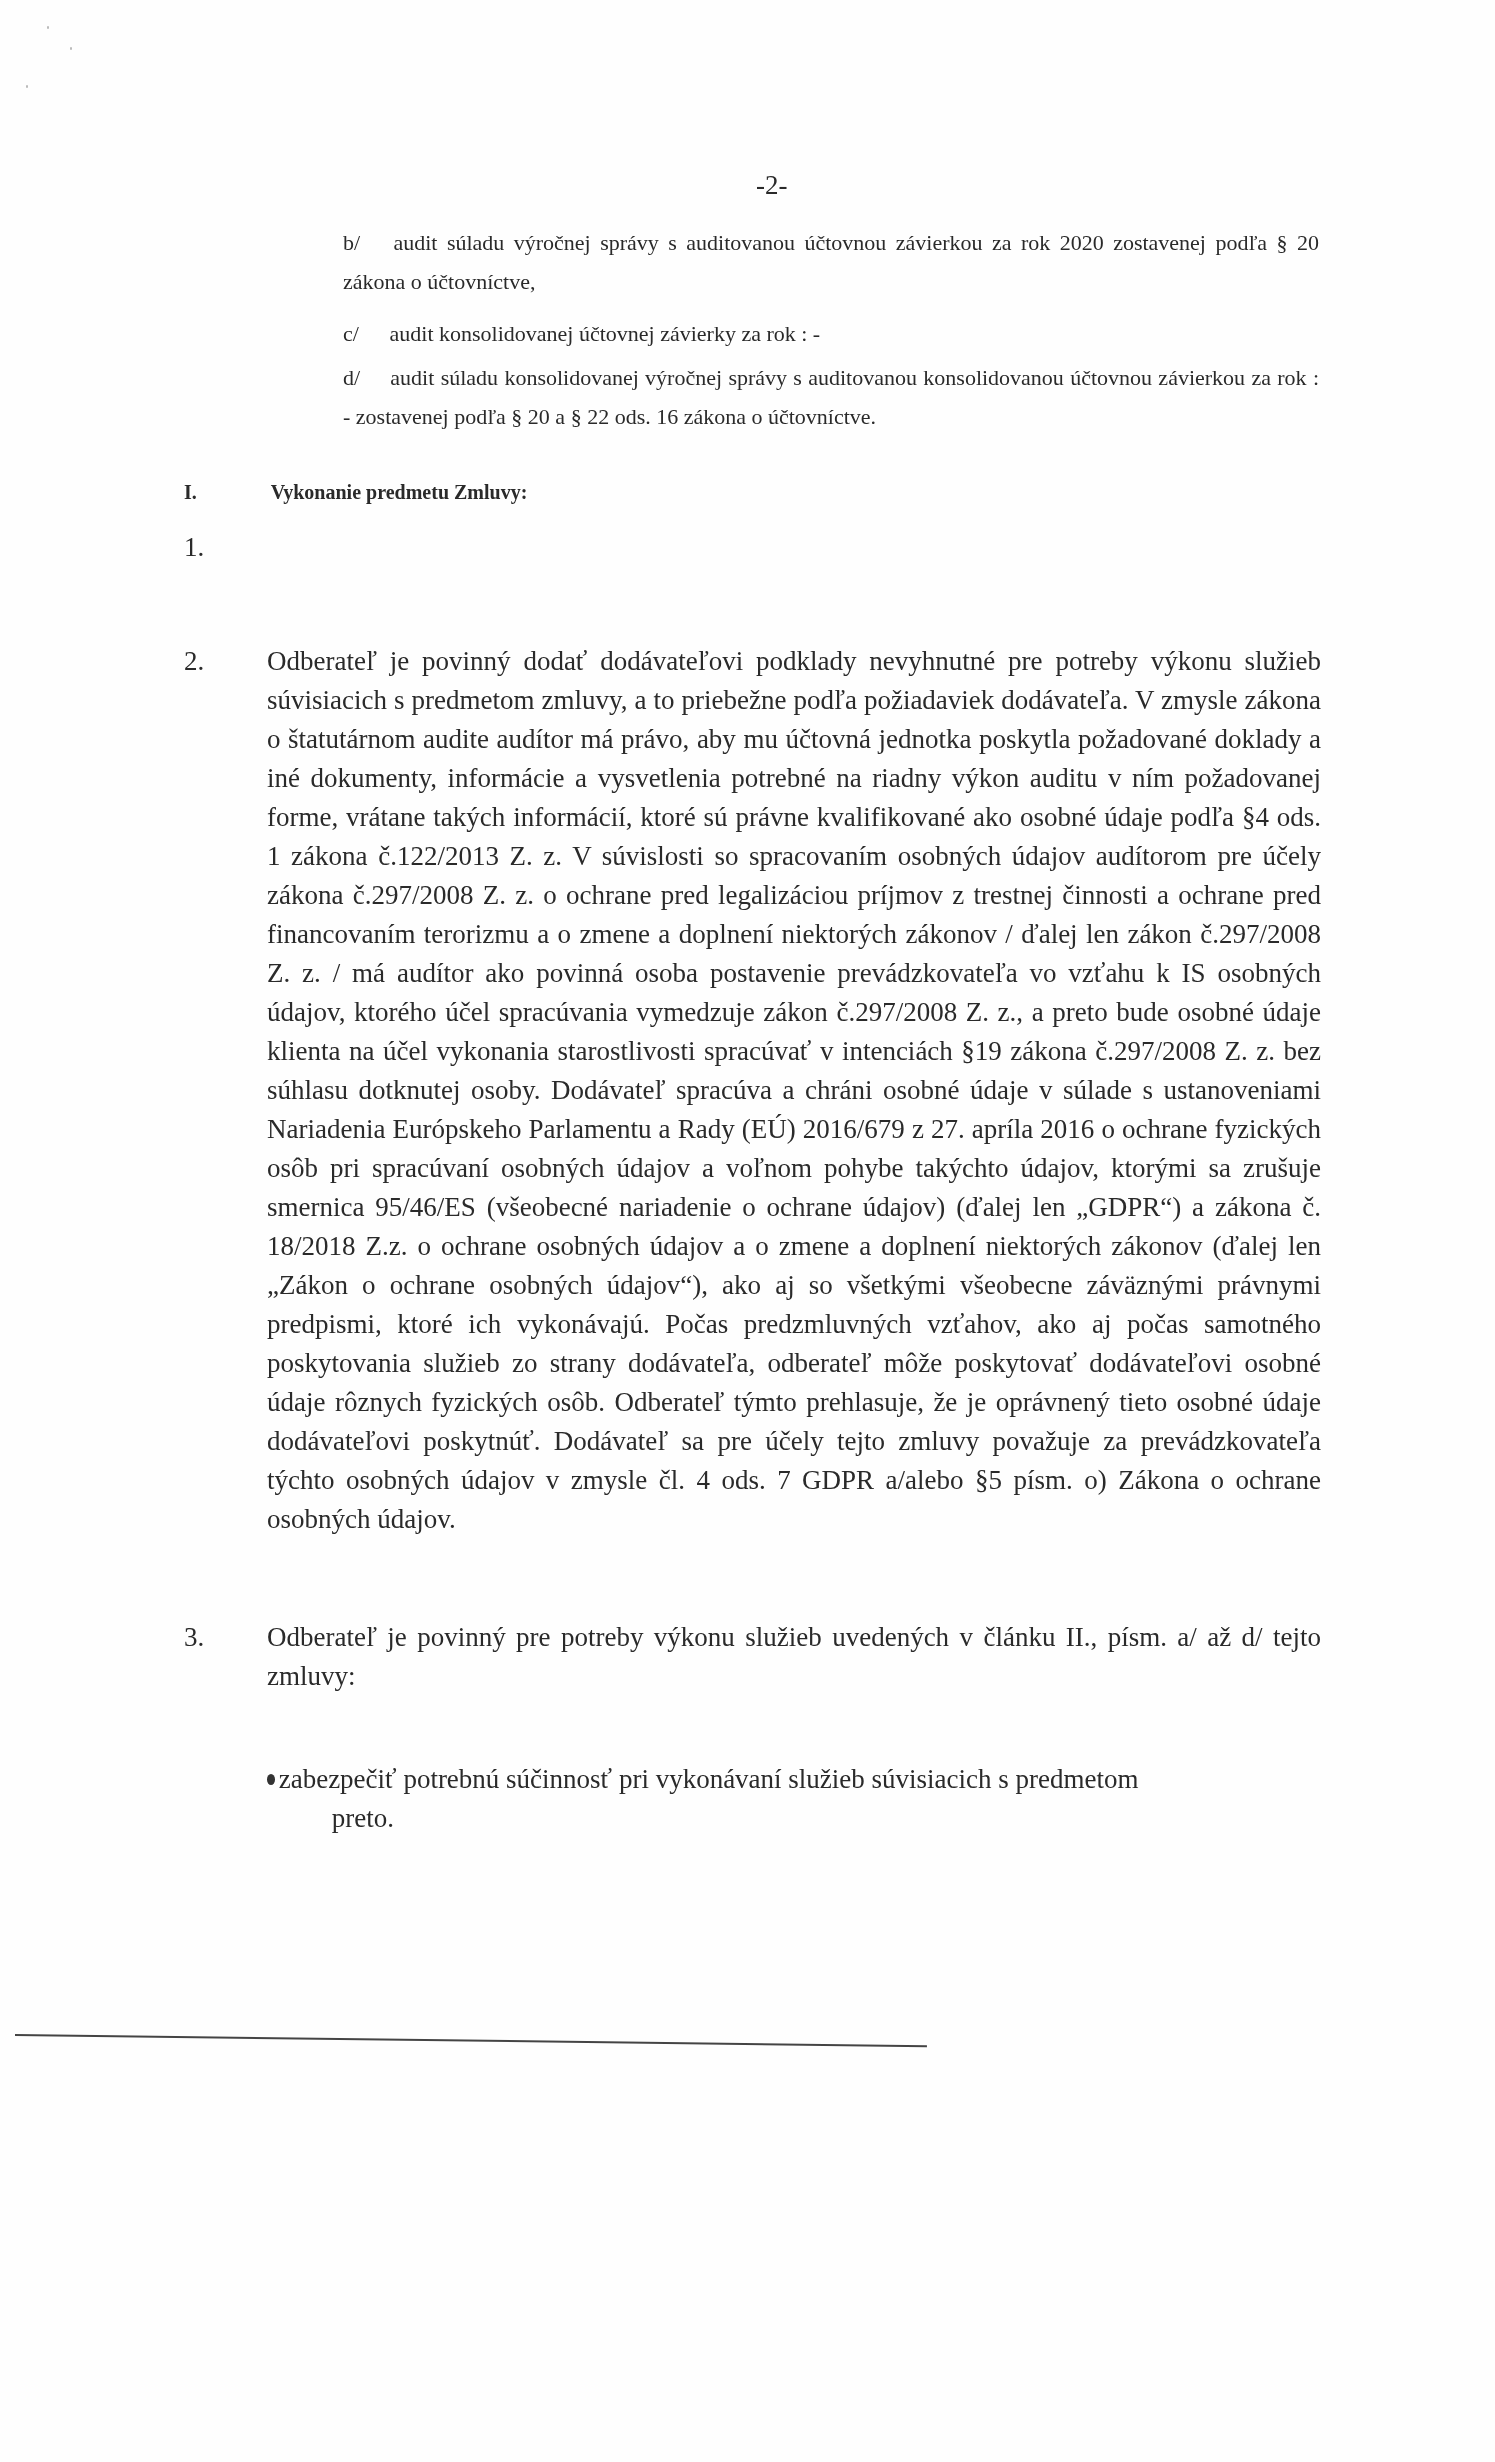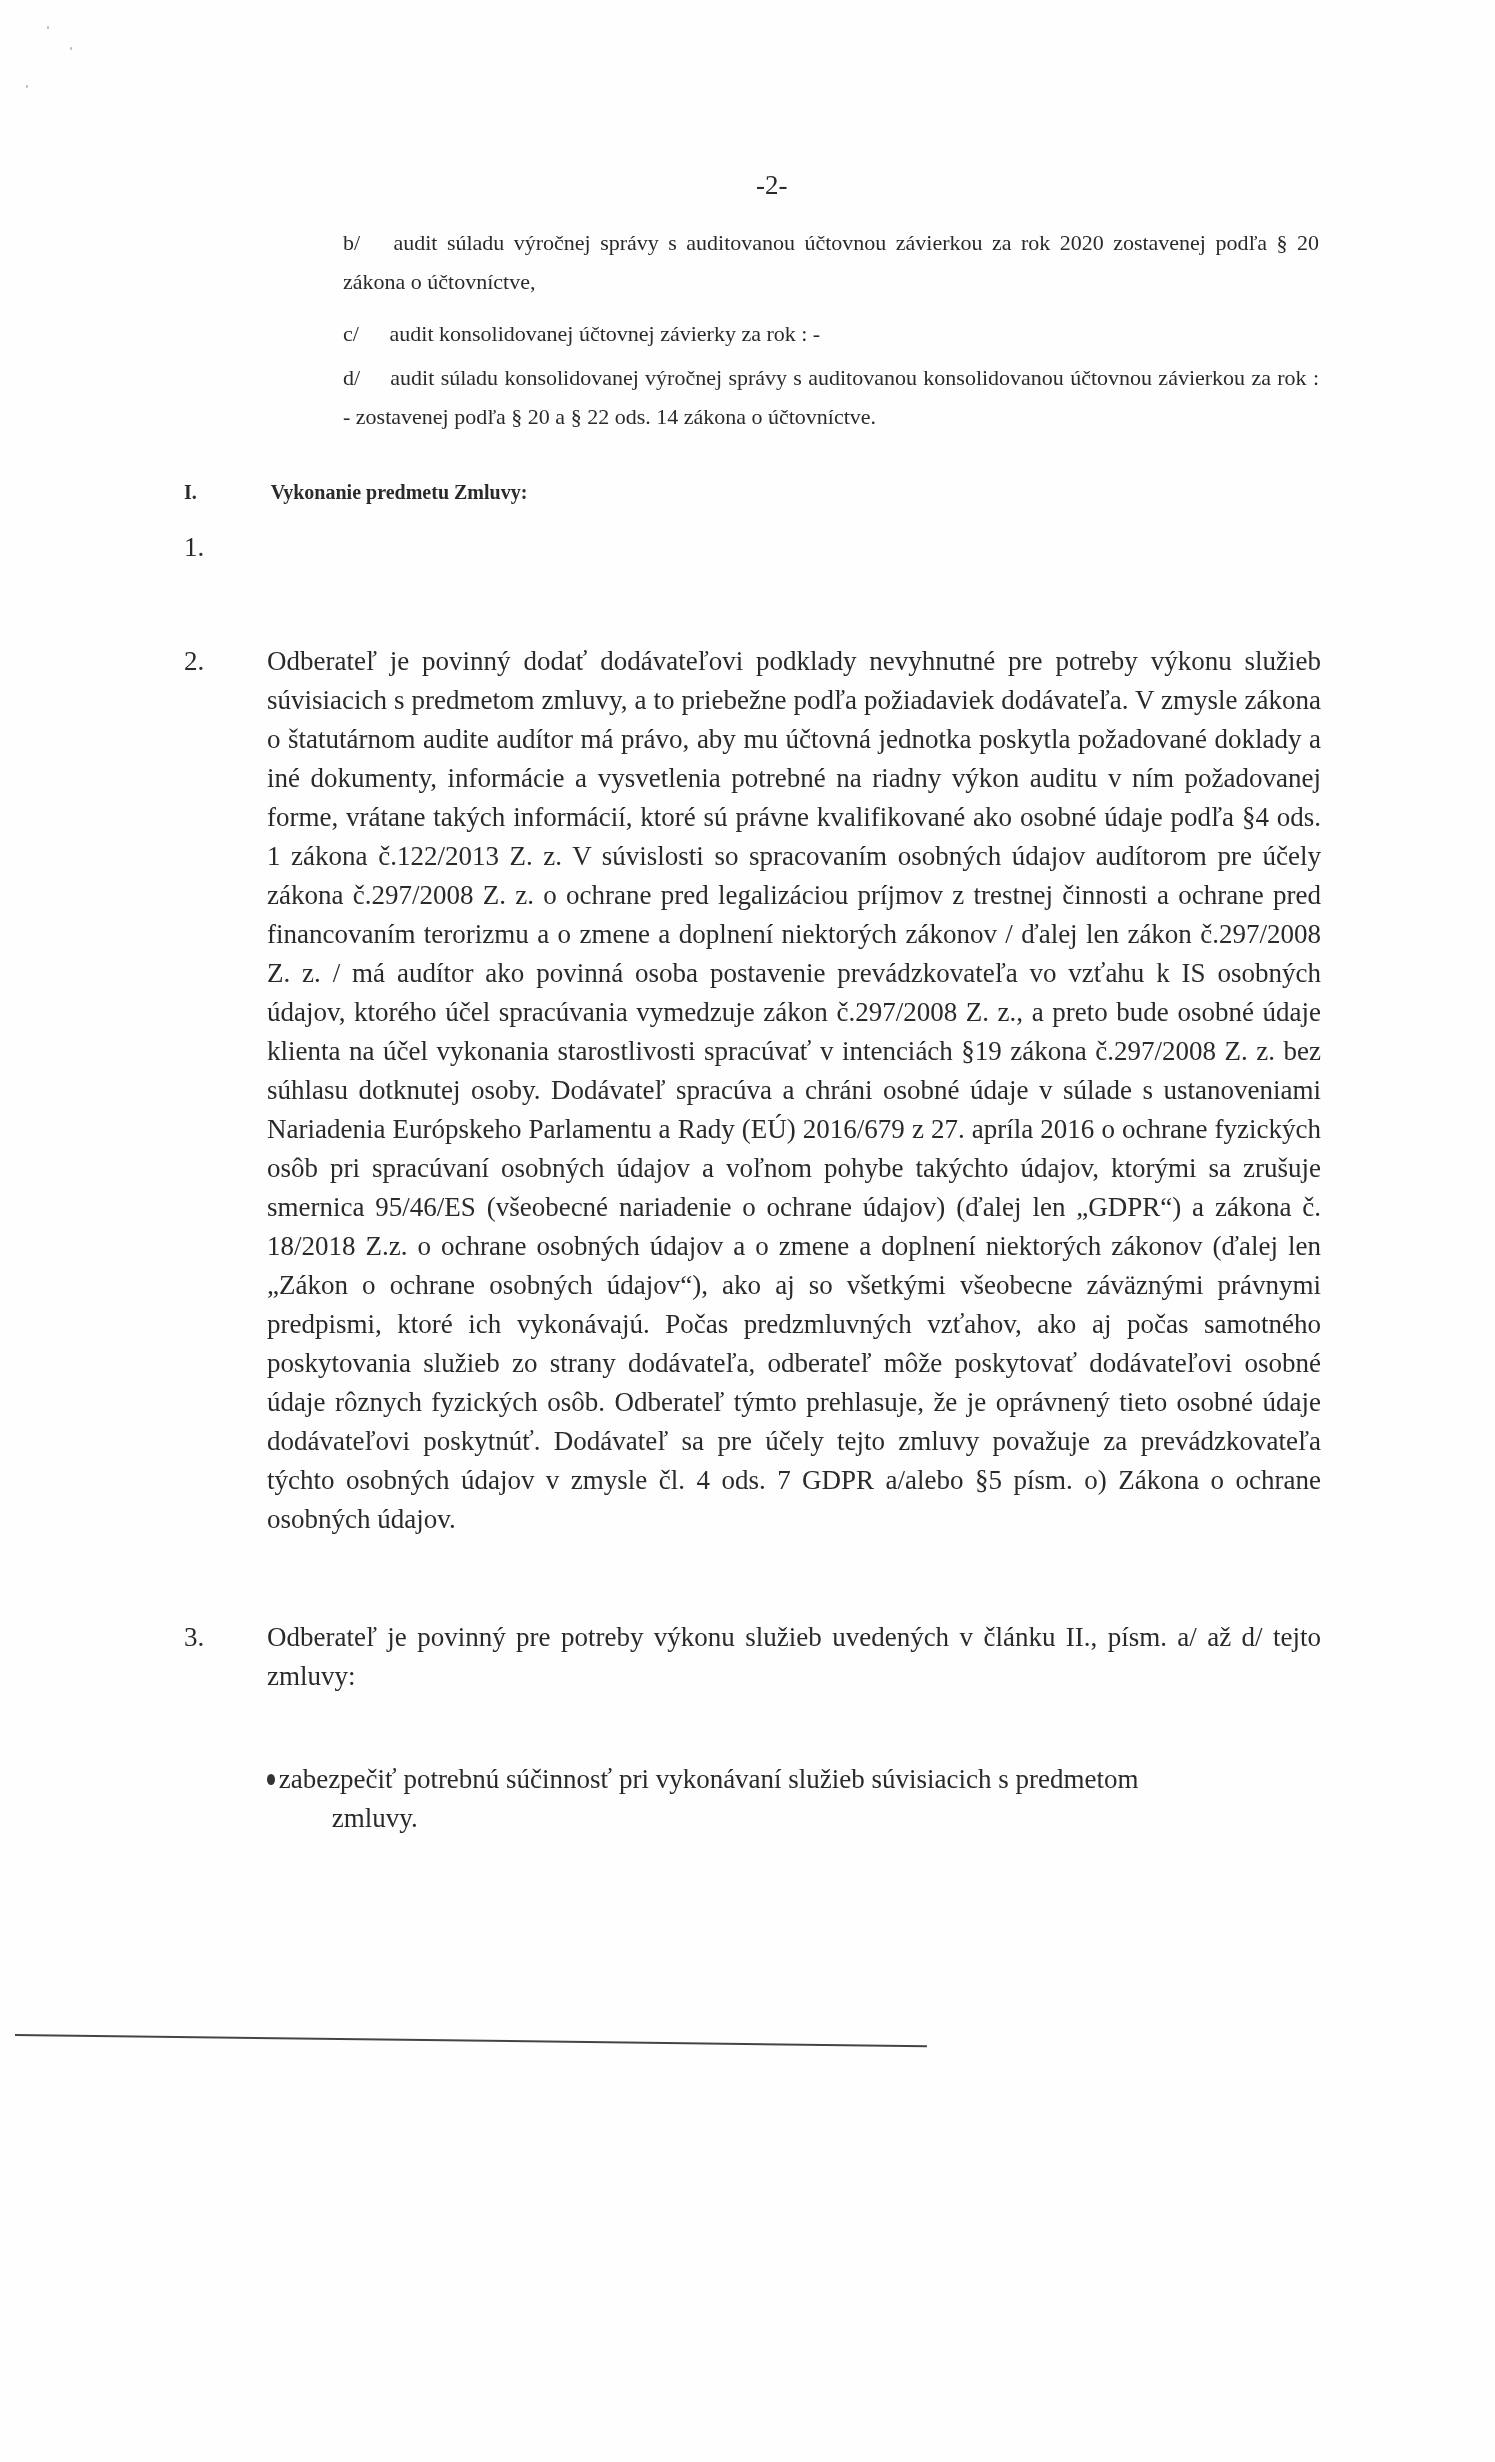--- a/index.html
+++ b/index.html
@@ -44,7 +44,7 @@
   </div>
   <div class="p sub" style="top:358px">
     <span class="lab">d/</span>
-    <span>audit súladu konsolidovanej výročnej správy s auditovanou konsolidovanou účtovnou závierkou za rok : - zostavenej podľa § 20 a § 22 ods. 14 zákona o účtovníctve.</span>
+    <span>audit súladu konsolidovanej výročnej správy s auditovanou konsolidovanou účtovnou závierkou za rok : - zostavenej podľa § 20 a § 22 ods. 16 zákona o účtovníctve.</span>
   </div>
 
   <div class="heading">

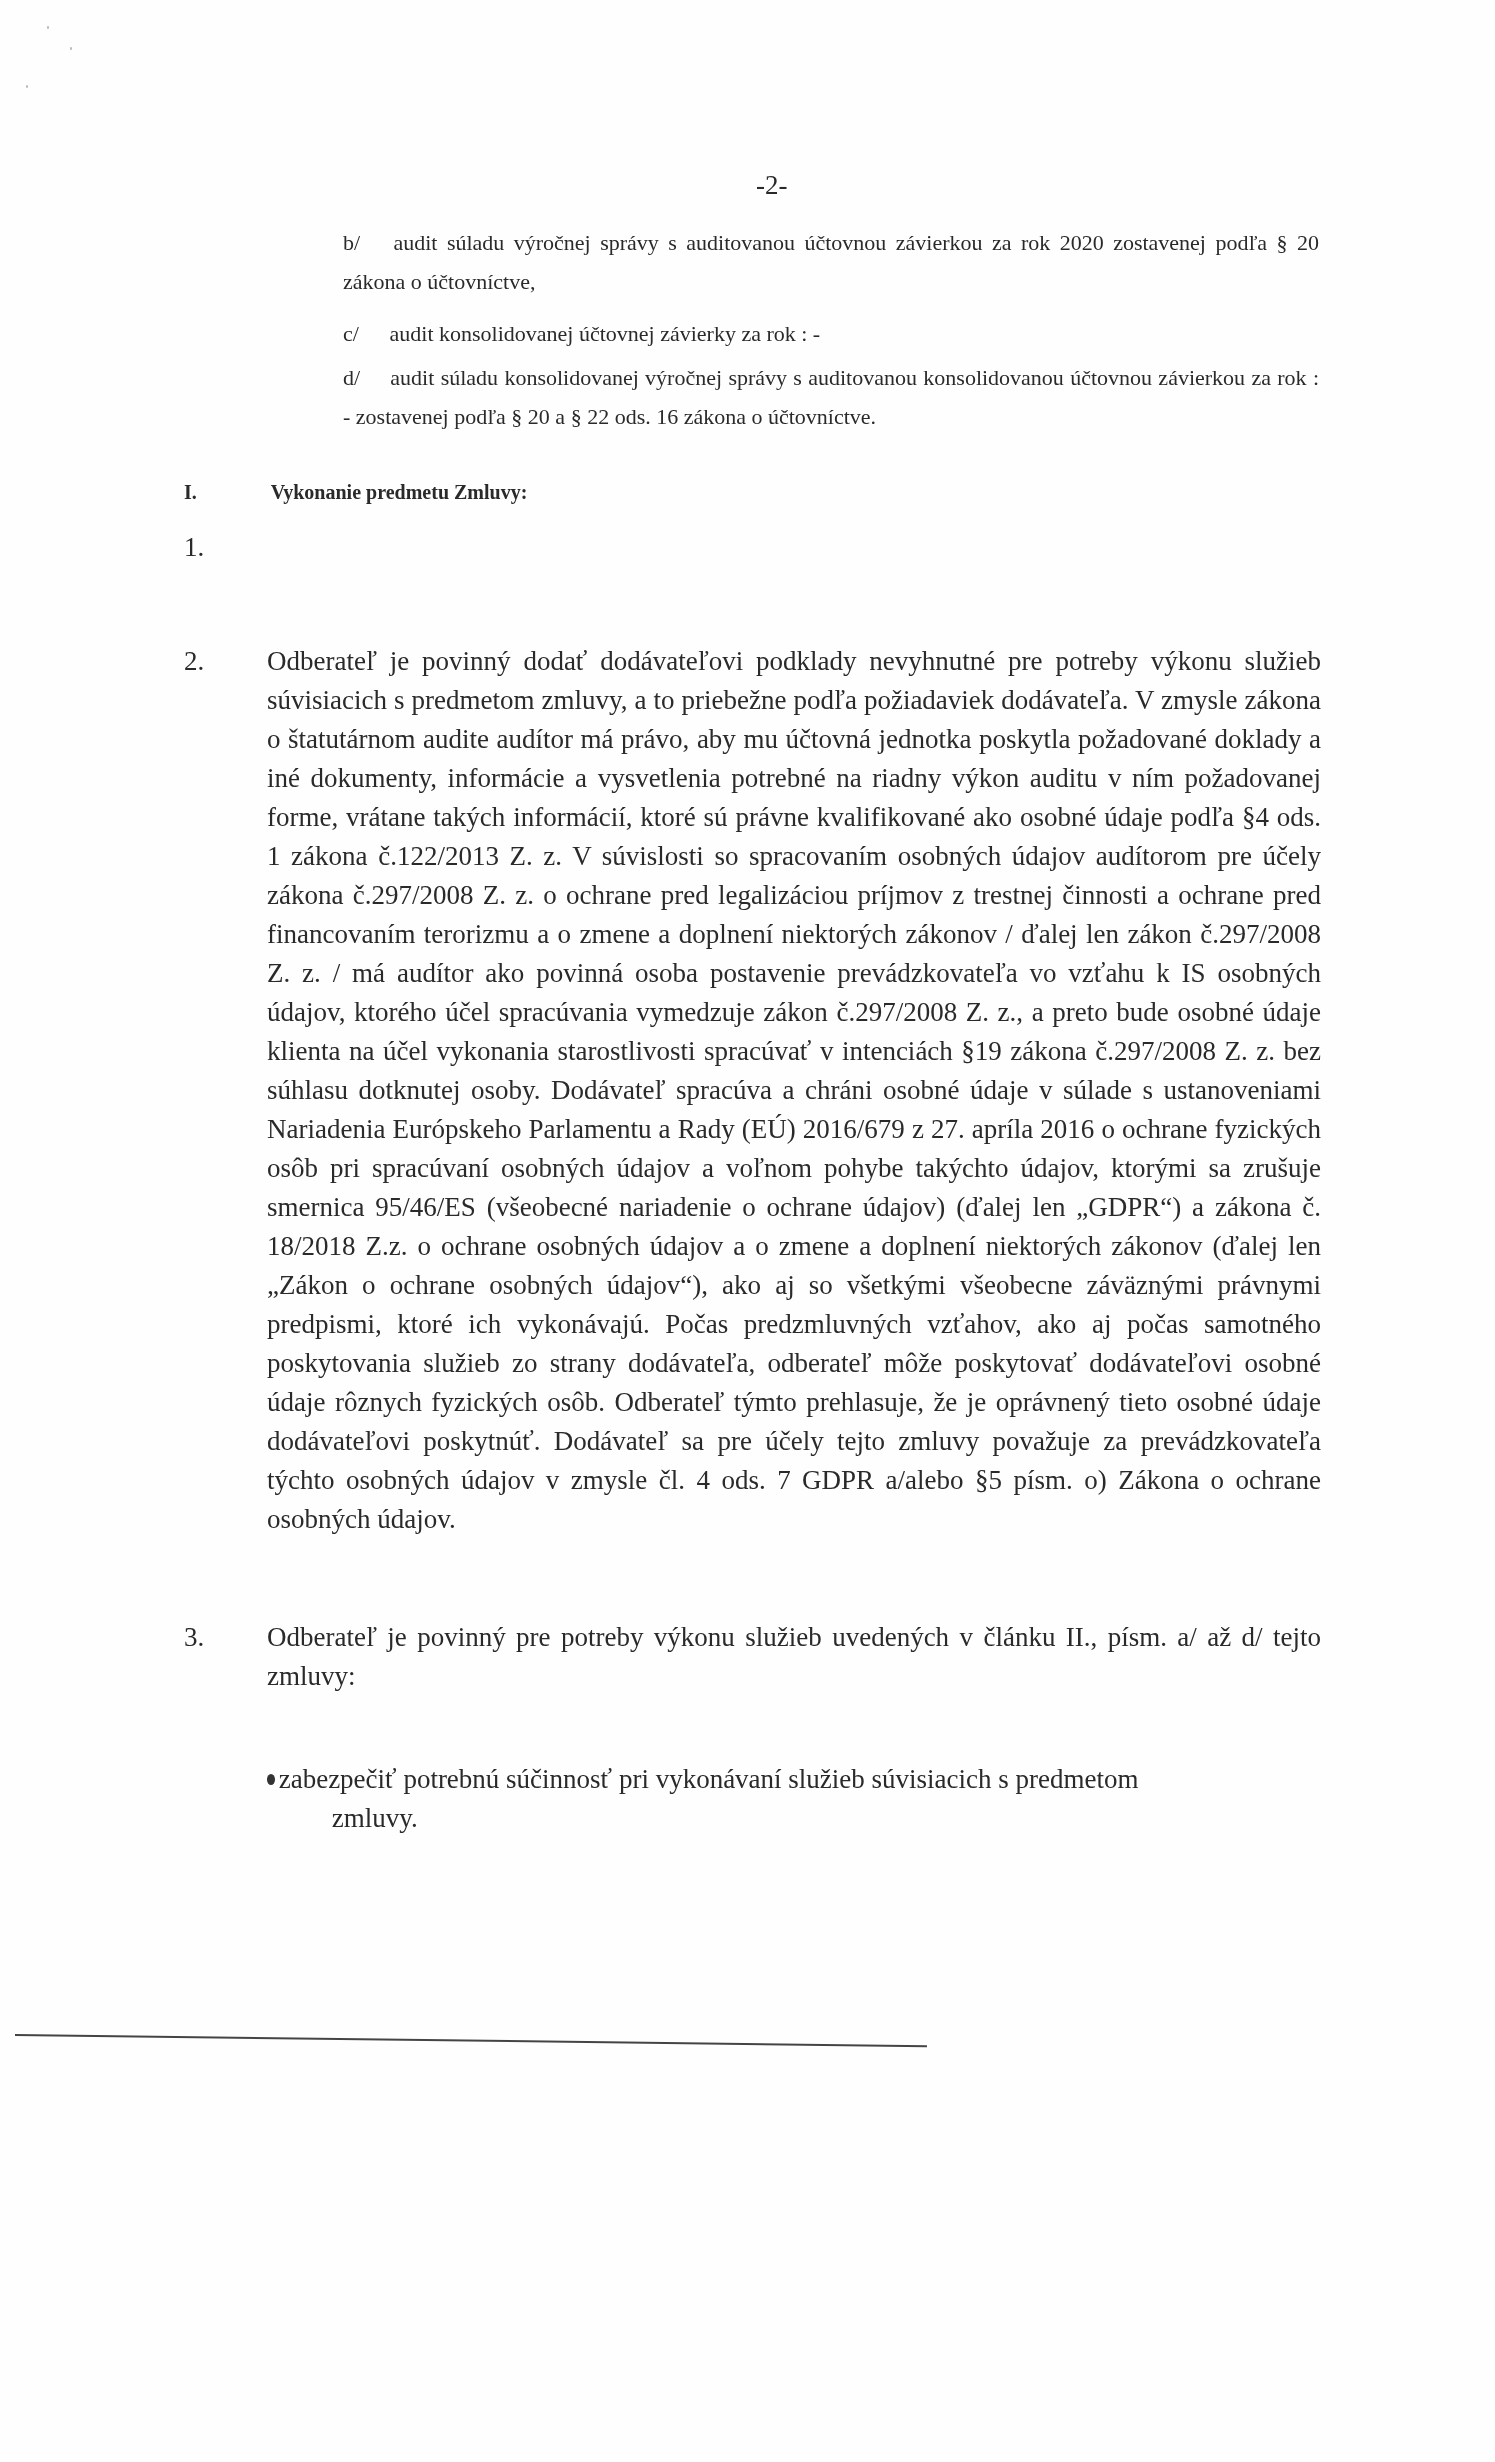--- a/index.html
+++ b/index.html
@@ -75,7 +75,7 @@
     <span class="dot"></span>
     <div class="text">
       <span>zabezpečiť potrebnú súčinnosť pri vykonávaní služieb súvisiacich s predmetom</span>
-      <span class="cont">zmluvy.</span>
+      <span class="cont">preto.</span>
     </div>
   </div>
 

